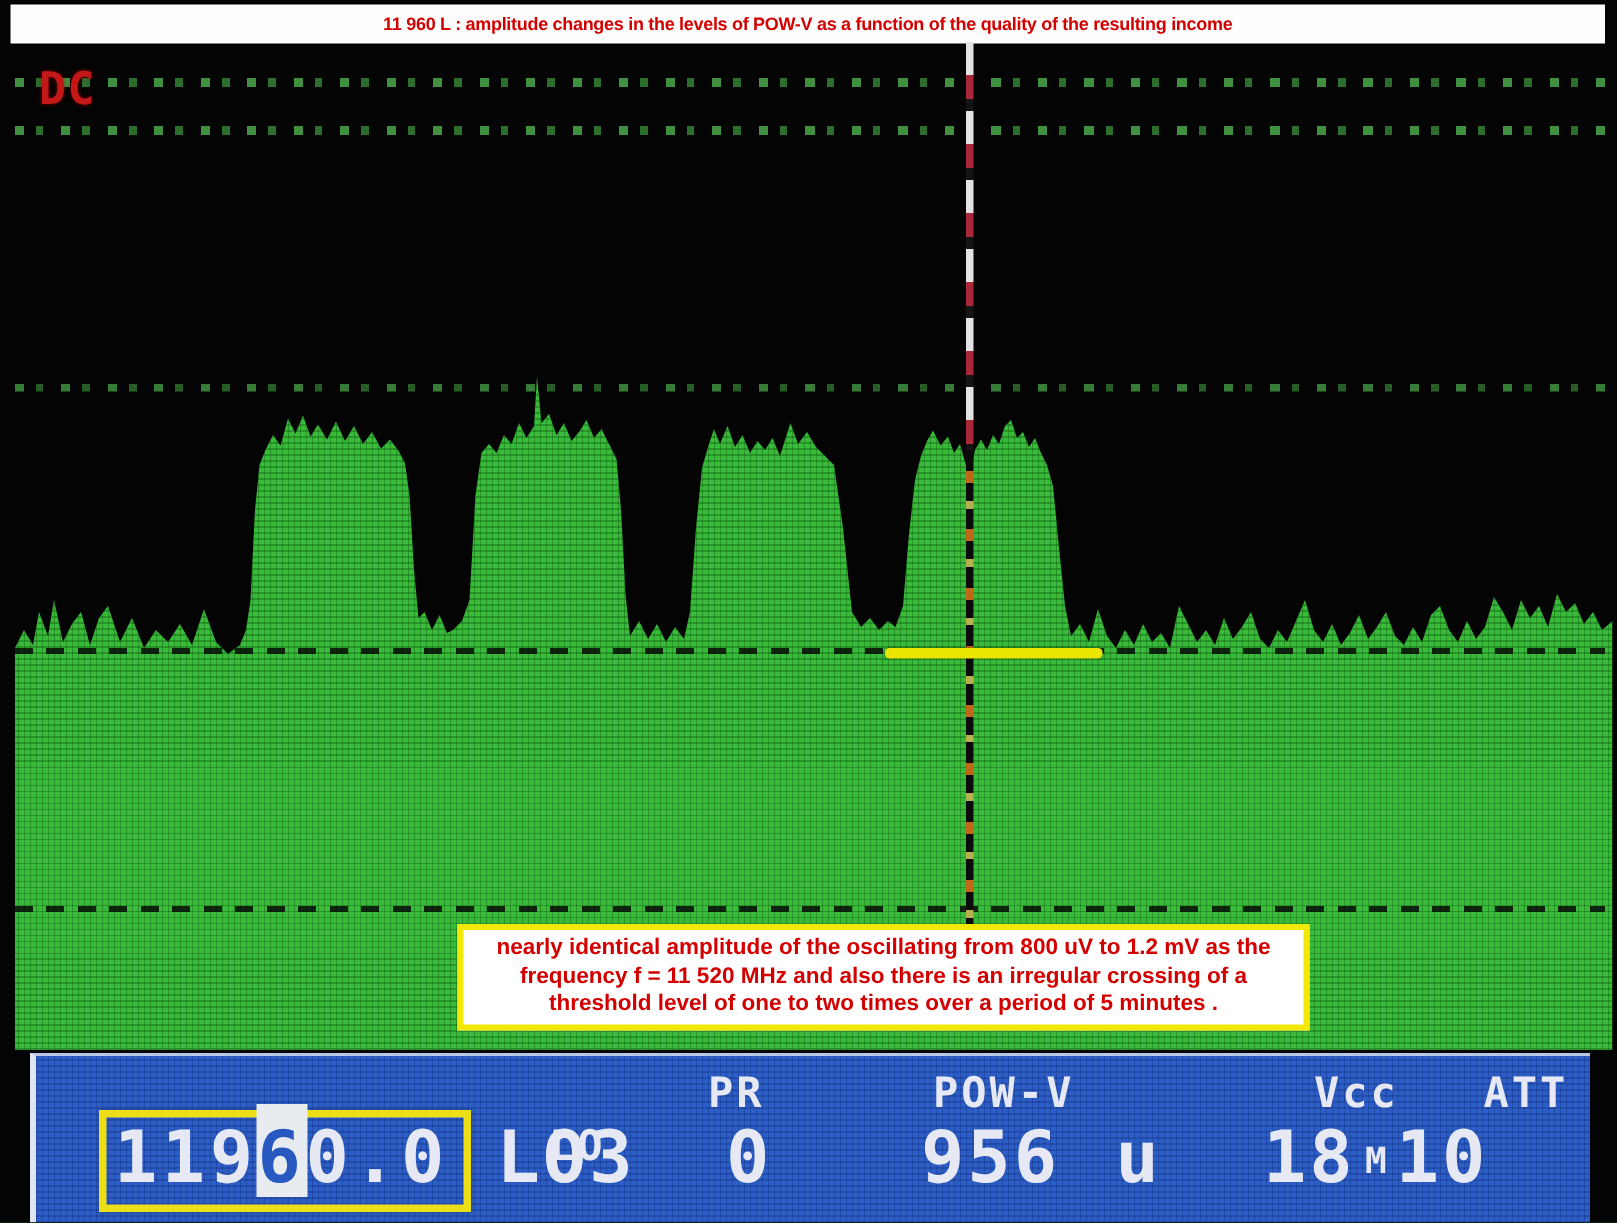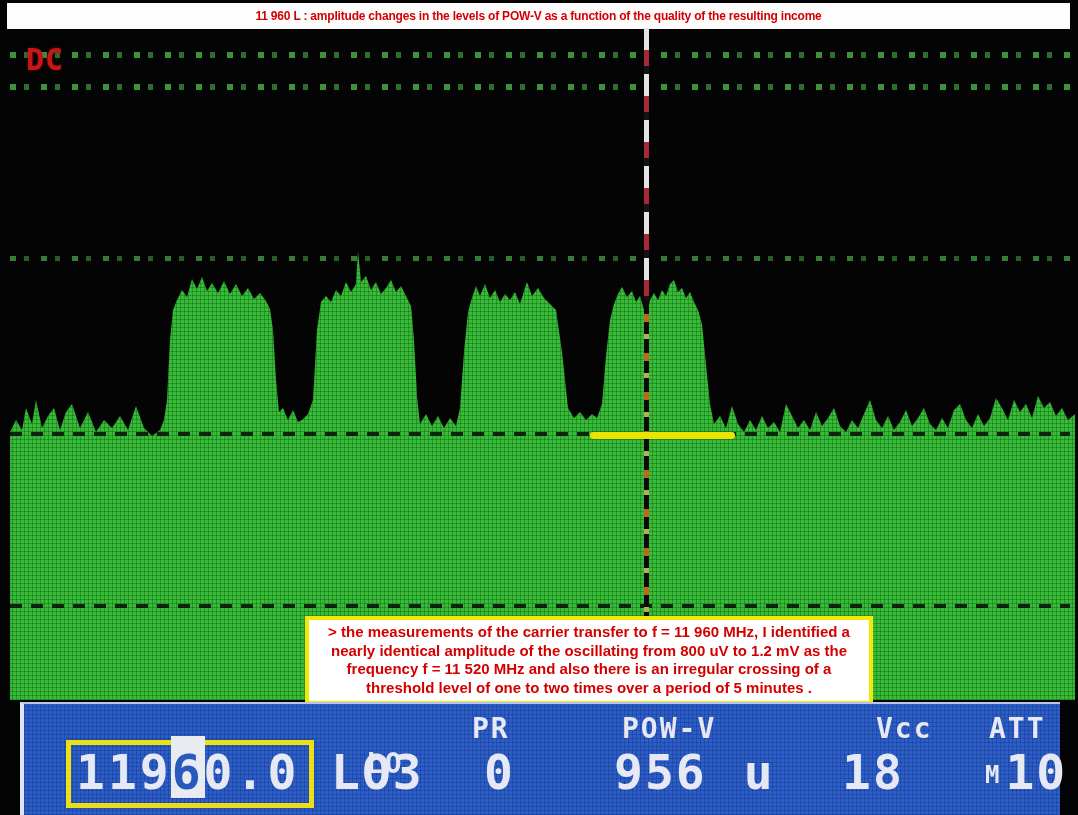--- a/index.html
+++ b/index.html
@@ -125,7 +125,6 @@
   <div id="marker-line"></div>
 
   <div id="annotation-box">
-    <div>&gt;  the measurements of the carrier transfer to f = 11 960 MHz, I identified a</div>
     <div>nearly identical amplitude of the oscillating from 800 uV to 1.2 mV as the</div>
     <div>frequency f = 11 520 MHz and also there is an irregular crossing of a</div>
     <div>threshold level of one to two times over a period of 5 minutes .</div>

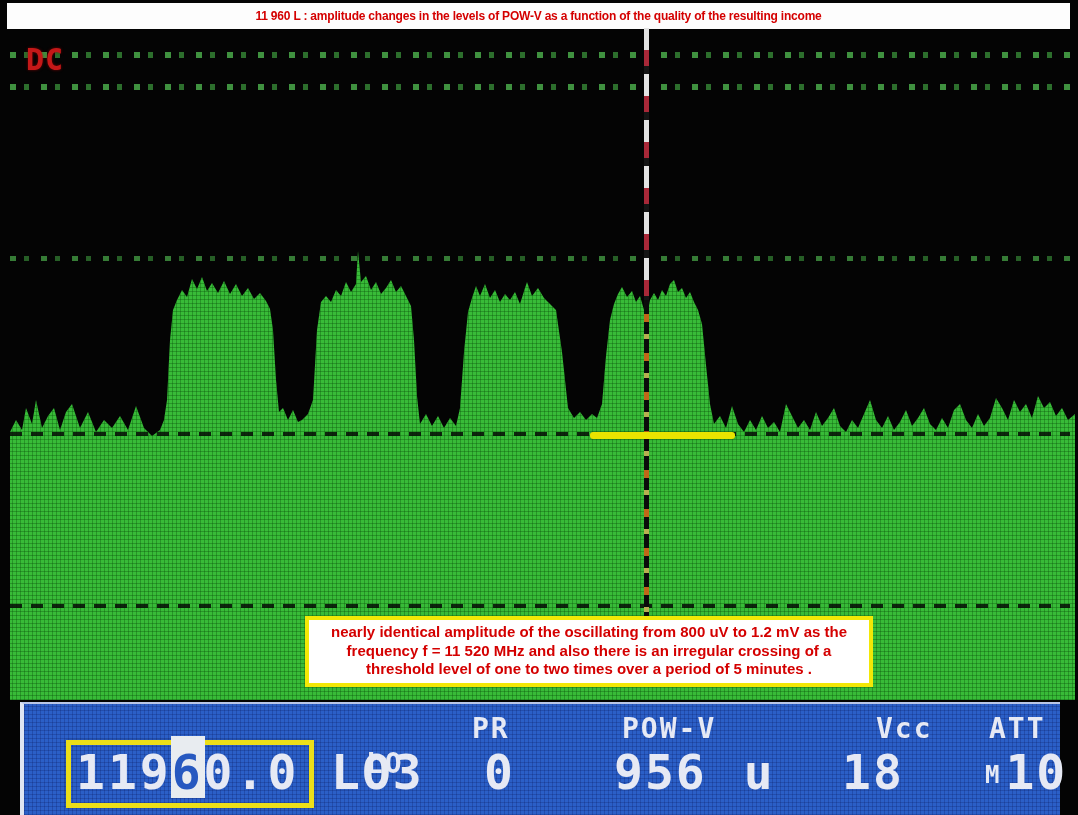--- a/index.html
+++ b/index.html
@@ -96,7 +96,7 @@
   #powv-label{left:598px;} #powv-value{left:590px;}
   #powv-value .unit{margin-left:37px;}
   #vcc-label{left:820px;margin-left:32px;}  #vcc-value{left:818px;}
-  #att-label{left:965px;}  #att-value{left:934px;padding-left:27px;}
+  #att-label{left:965px;}  #att-value{left:886px;}
   #att-value .prefix{font-size:24px;vertical-align:6px;margin-right:4px;}
 </style>
 </head>

